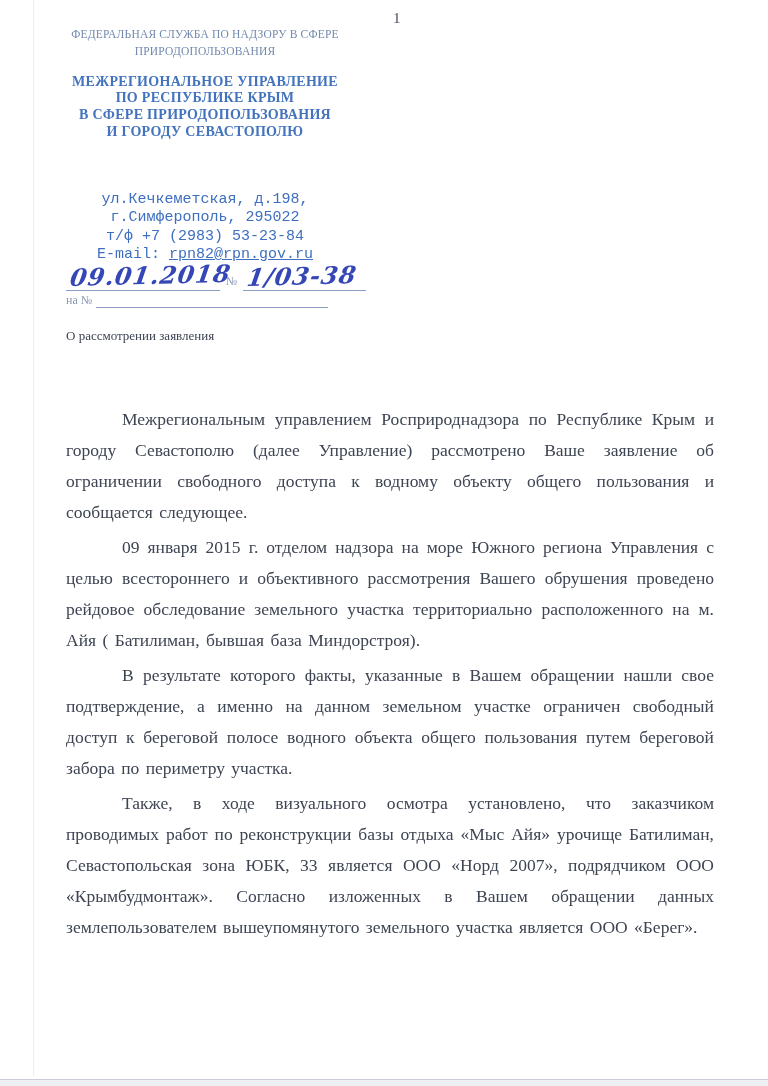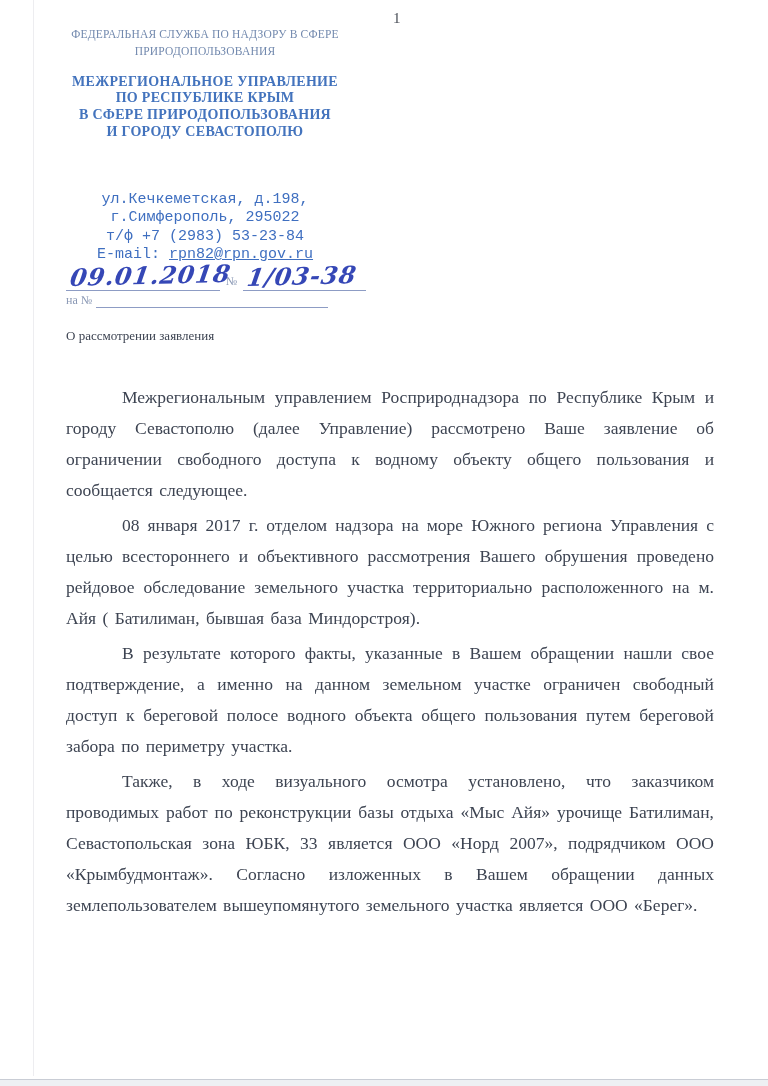--- a/index.html
+++ b/index.html
@@ -135,7 +135,7 @@
   .body-text {
     position: absolute;
     left: 66px;
-    top: 382px;
+    top: 404px;
     width: 648px;
     font-size: 17.5px;
     line-height: 31px;

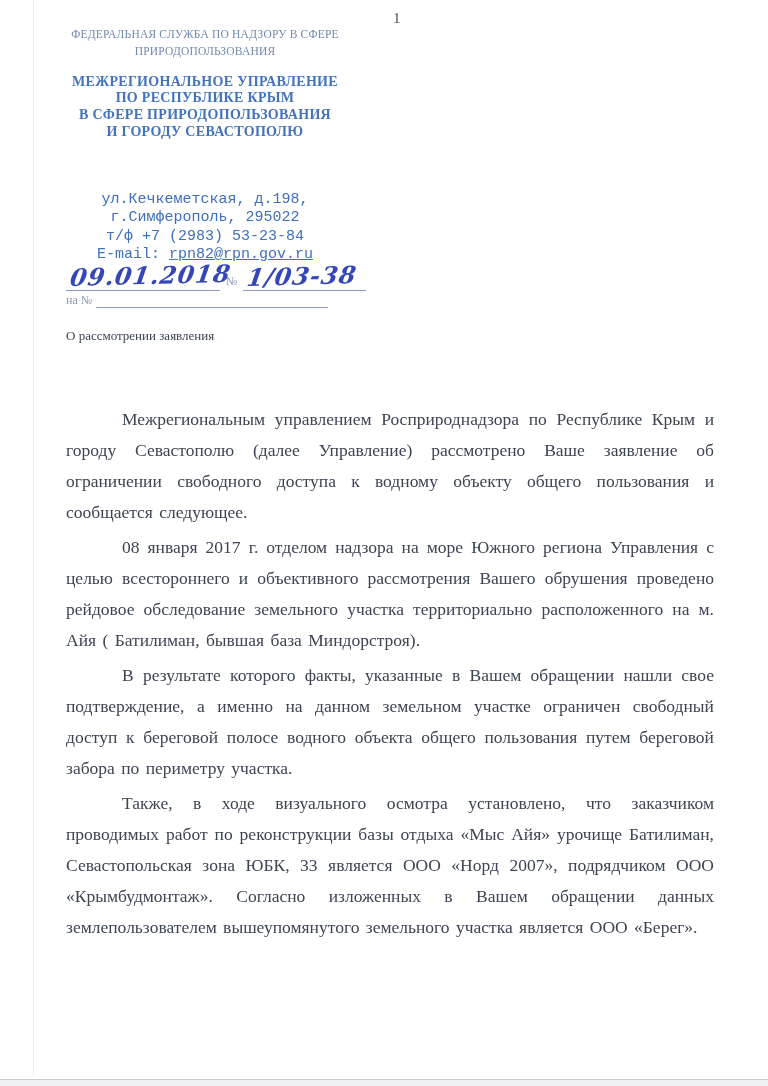--- a/index.html
+++ b/index.html
@@ -192,7 +192,7 @@
 
   <div class="body-text">
     <p>Межрегиональным управлением Росприроднадзора по Республике Крым и городу Севастополю (далее Управление) рассмотрено Ваше заявление об ограничении свободного доступа к водному объекту общего пользования и сообщается следующее.</p>
-    <p>08 января 2017 г. отделом надзора на море Южного региона Управления с целью всестороннего и объективного рассмотрения Вашего обрушения проведено рейдовое обследование земельного участка территориально расположенного на м. Айя ( Батилиман, бывшая база Миндорстроя).</p>
+    <p>09 января 2015 г. отделом надзора на море Южного региона Управления с целью всестороннего и объективного рассмотрения Вашего обрушения проведено рейдовое обследование земельного участка территориально расположенного на м. Айя ( Батилиман, бывшая база Миндорстроя).</p>
     <p>В результате которого факты, указанные в Вашем обращении нашли свое подтверждение, а именно на данном земельном участке ограничен свободный доступ к береговой полосе водного объекта общего пользования путем береговой забора по периметру участка.</p>
     <p>Также, в ходе визуального осмотра установлено, что заказчиком проводимых работ по реконструкции базы отдыха «Мыс Айя» урочище Батилиман, Севастопольская зона ЮБК, 33 является ООО «Норд 2007», подрядчиком ООО «Крымбудмонтаж». Согласно изложенных в Вашем обращении данных землепользователем вышеупомянутого земельного участка является ООО «Берег».</p>
   </div>

